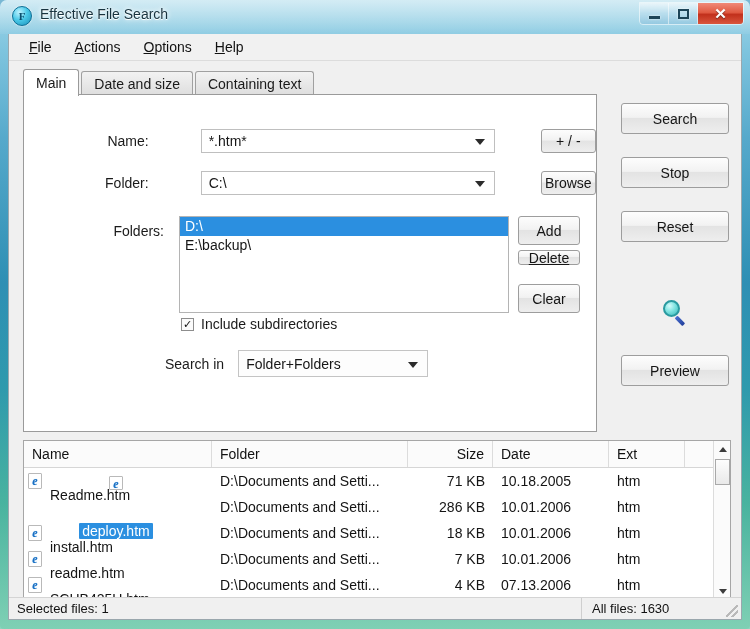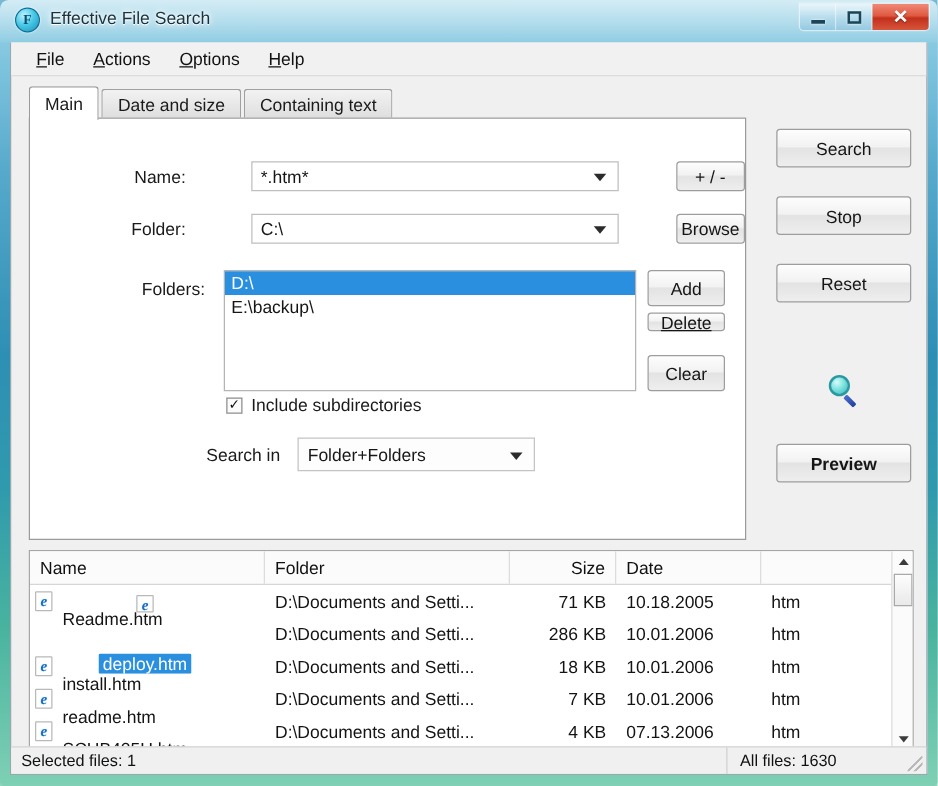--- a/index.html
+++ b/index.html
@@ -357,7 +357,7 @@
         <div class="mag-handle"></div>
       </div>
 
-      <div class="sidebtn btn" style="top:261px;font-weight:bold;">
+      <div class="sidebtn btn" style="top:261px;">
         <span>Preview</span>
       </div>
     </div>

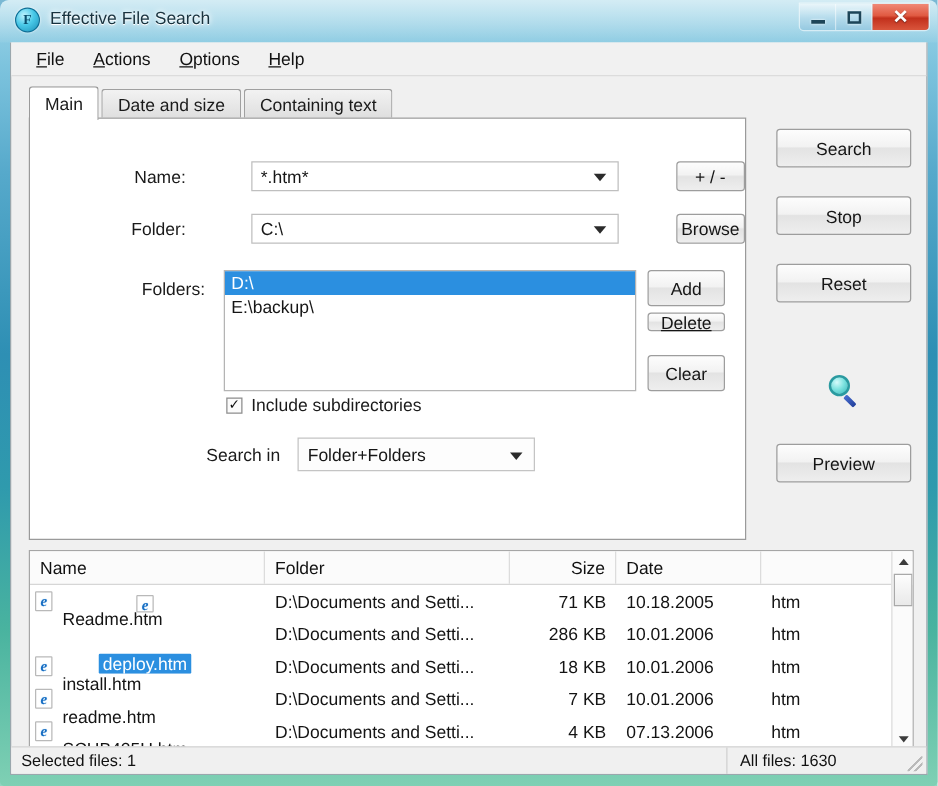--- a/index.html
+++ b/index.html
@@ -369,6 +369,7 @@
         <div class="th" style="width:196px;">Folder</div>
         <div class="th num" style="width:85px;">Size</div>
         <div class="th" style="width:116px;">Date</div>
+        <div class="th" style="width:76px;">Ext</div>
         <div class="th" style="flex:1;border-right:none;"></div>
       </div>
 

